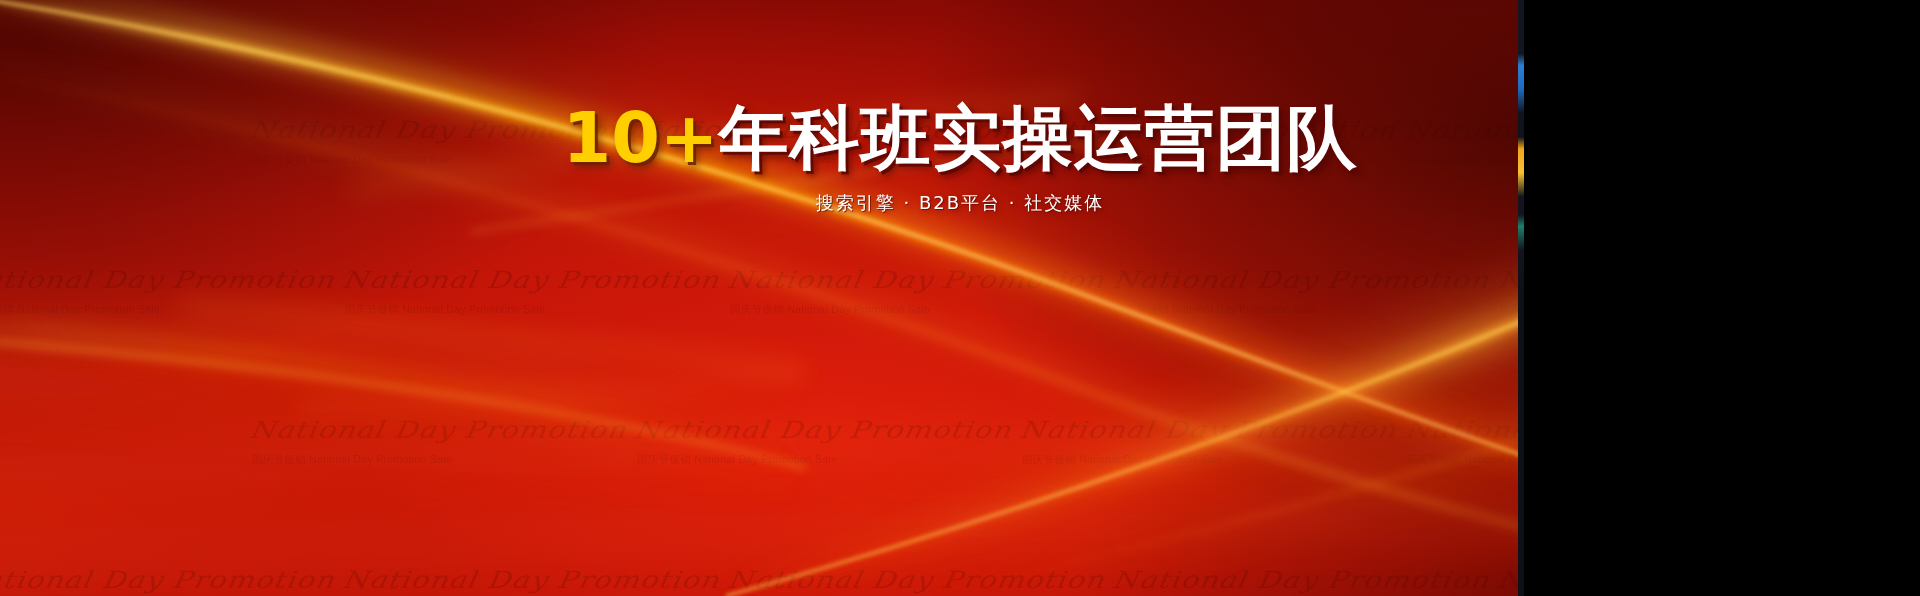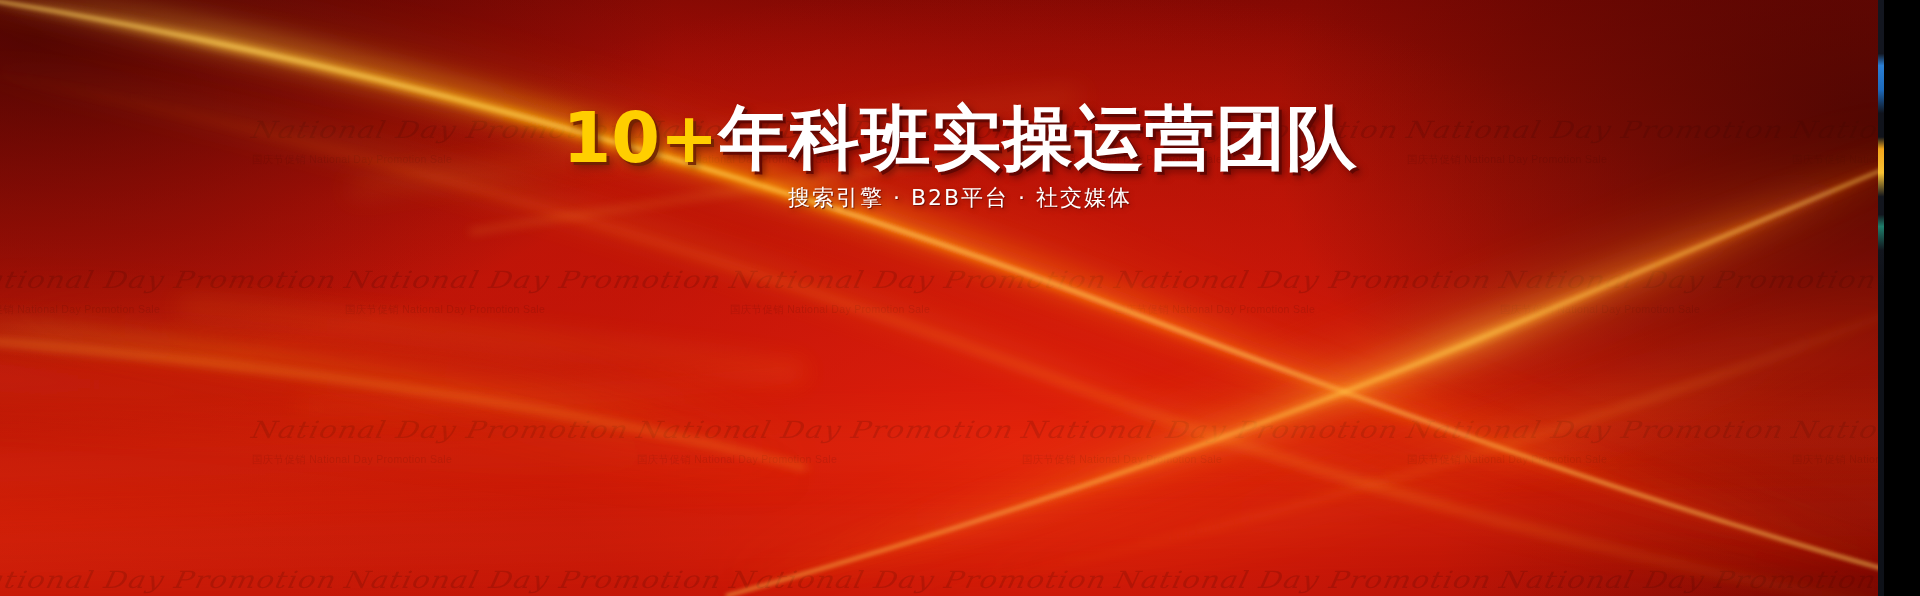--- a/index.html
+++ b/index.html
@@ -15,7 +15,7 @@
   
   #banner {
     position:relative;
-    width:1884px;
+    width:1524px;
     height:596px;
     overflow:hidden;
     background:#9e0d05;

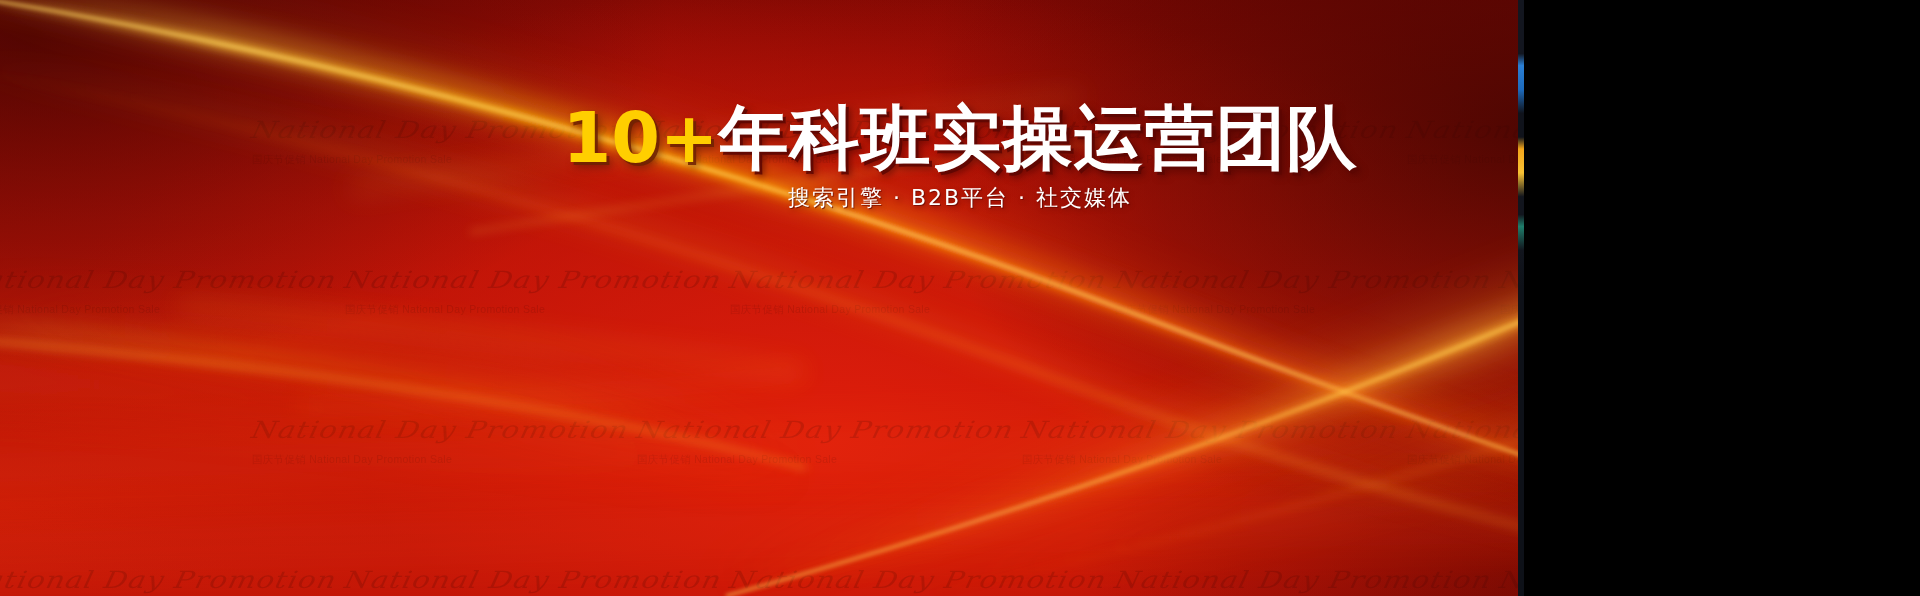--- a/index.html
+++ b/index.html
@@ -147,9 +147,9 @@
   }
 
   .tagline {
-    margin-top:12px;
+    margin-top:20px;
     font-family:"DejaVu Sans", sans-serif;
-    font-size:22px;
+    font-size:18px;
     line-height:1.05;
     white-space:nowrap;
     letter-spacing:2px;

